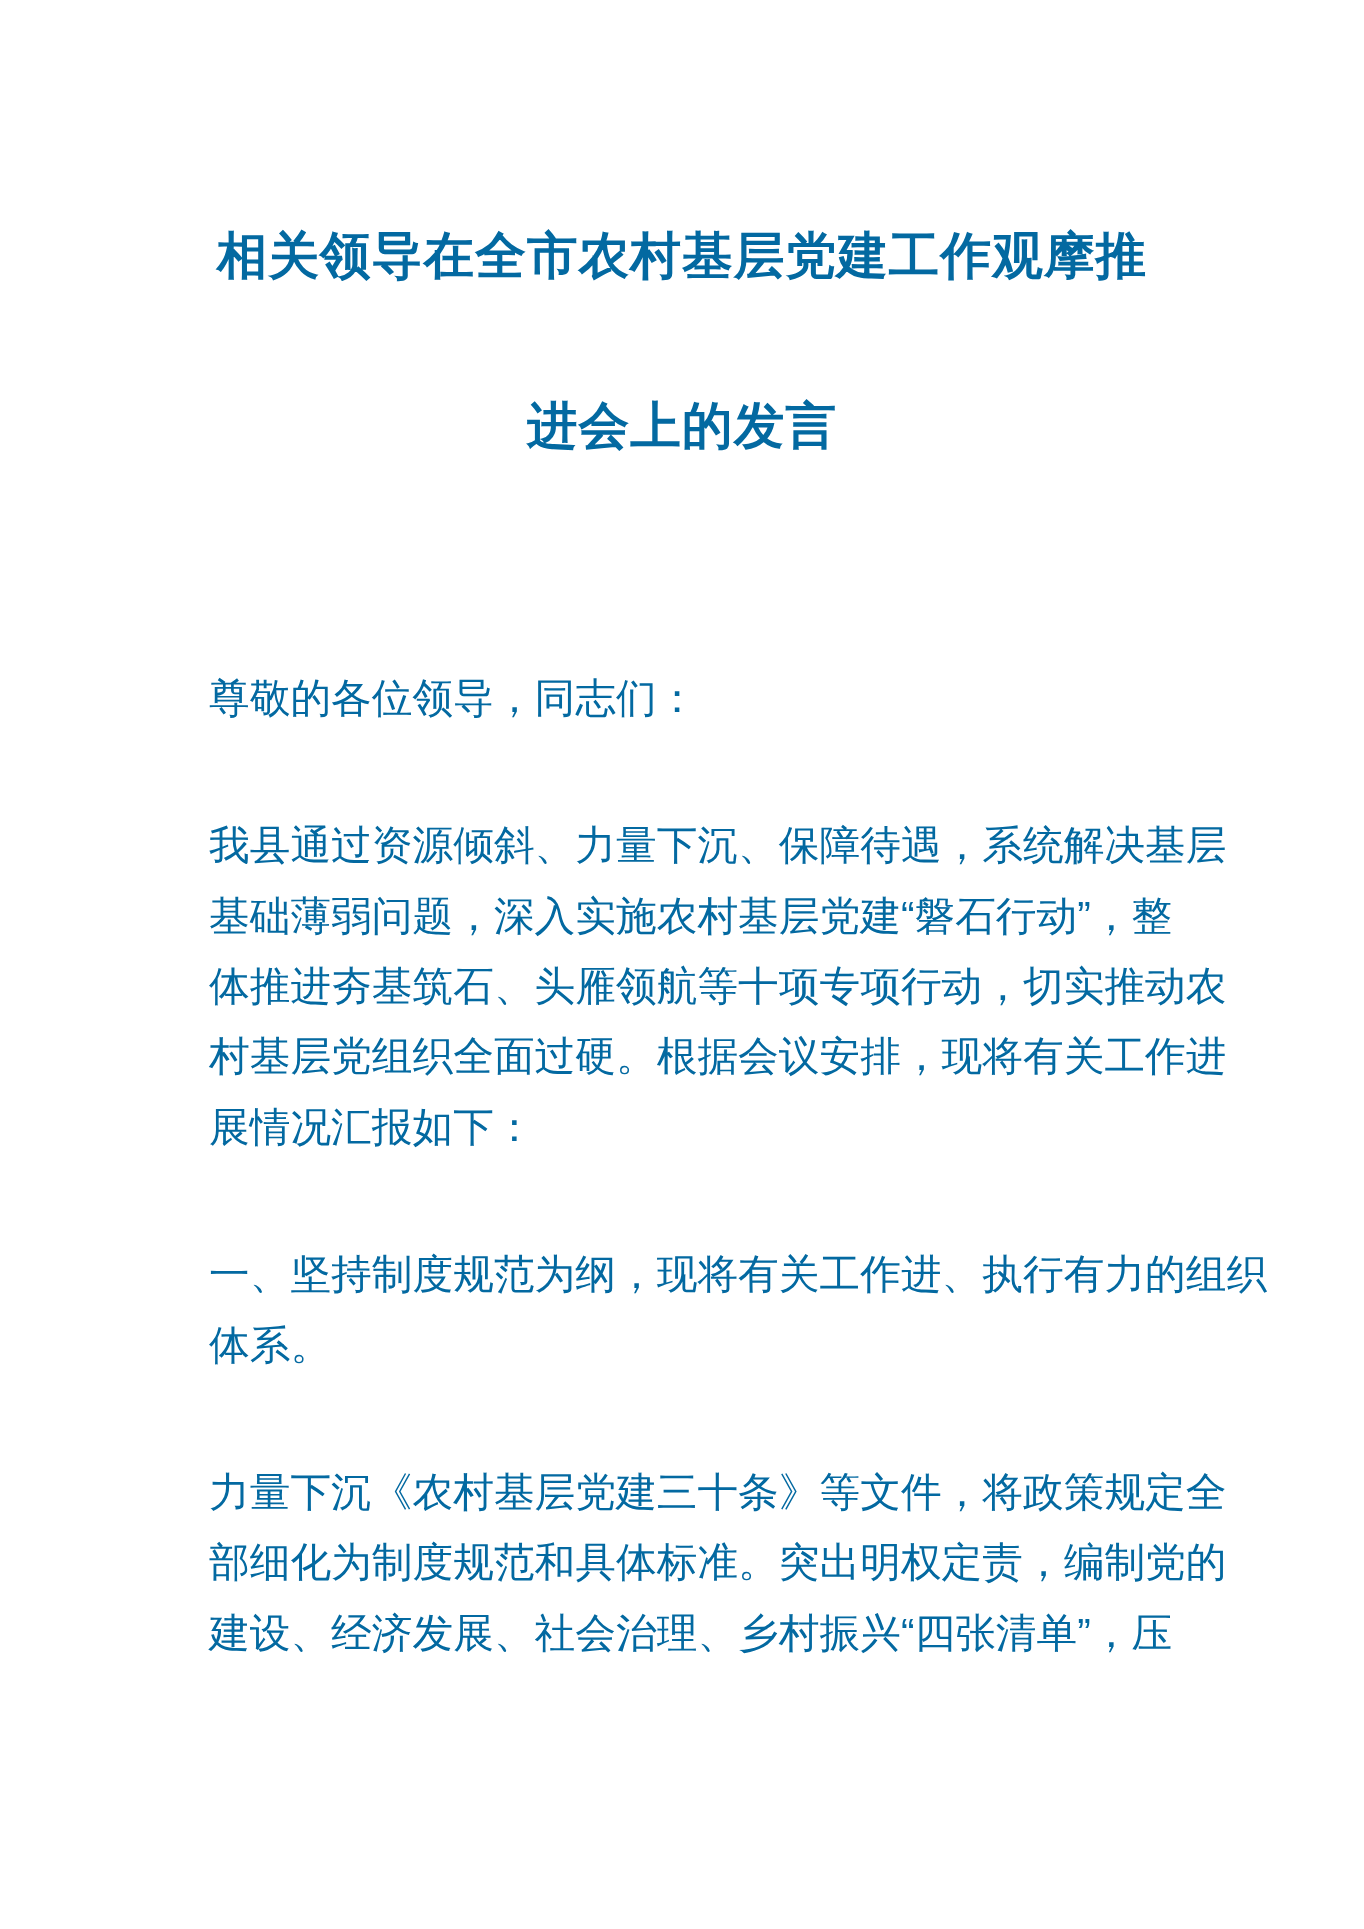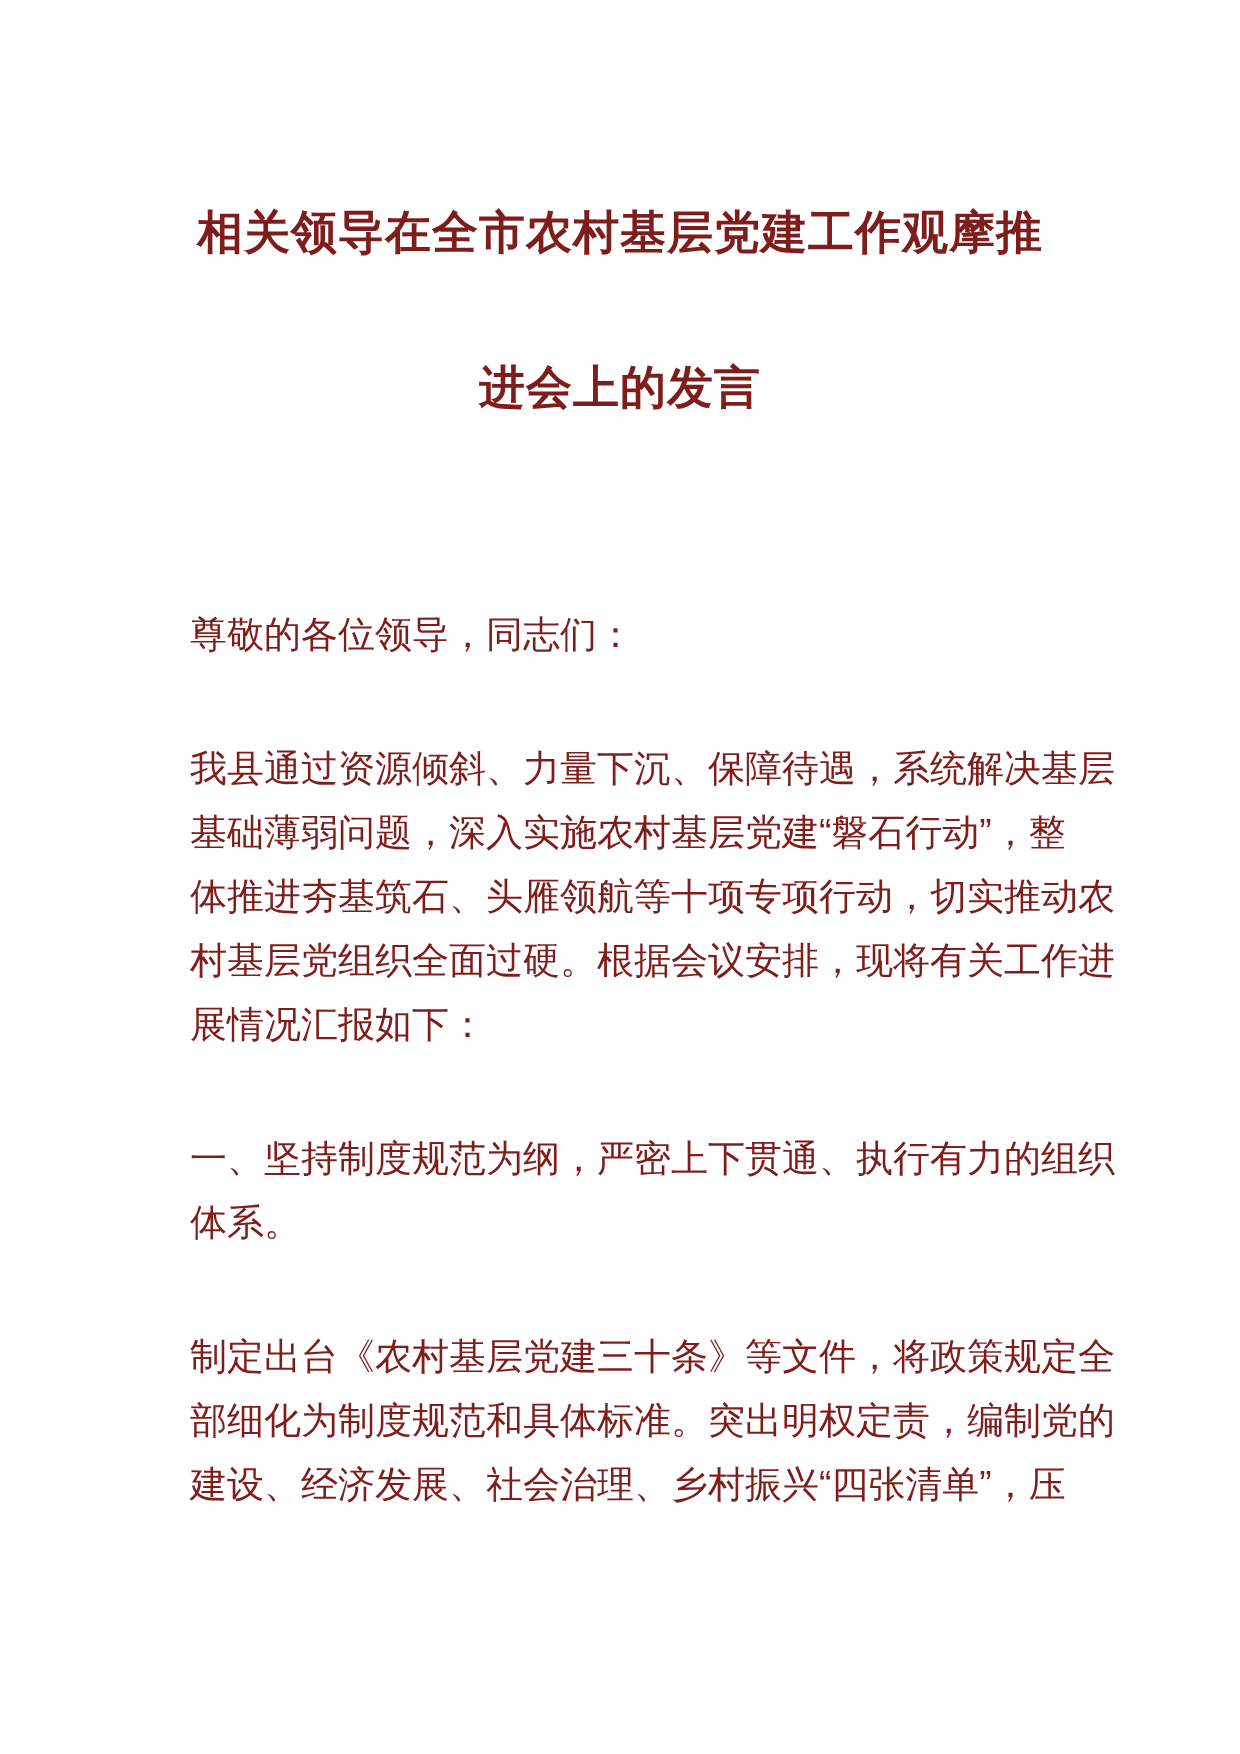--- a/index.html
+++ b/index.html
@@ -14,7 +14,7 @@
     background: #ffffff;
     overflow: hidden;
     font-family: "Liberation Sans", sans-serif;
-    color: #7f1d1d;
+    color: #0369a1;
   }
   .title-block {
     position: absolute;

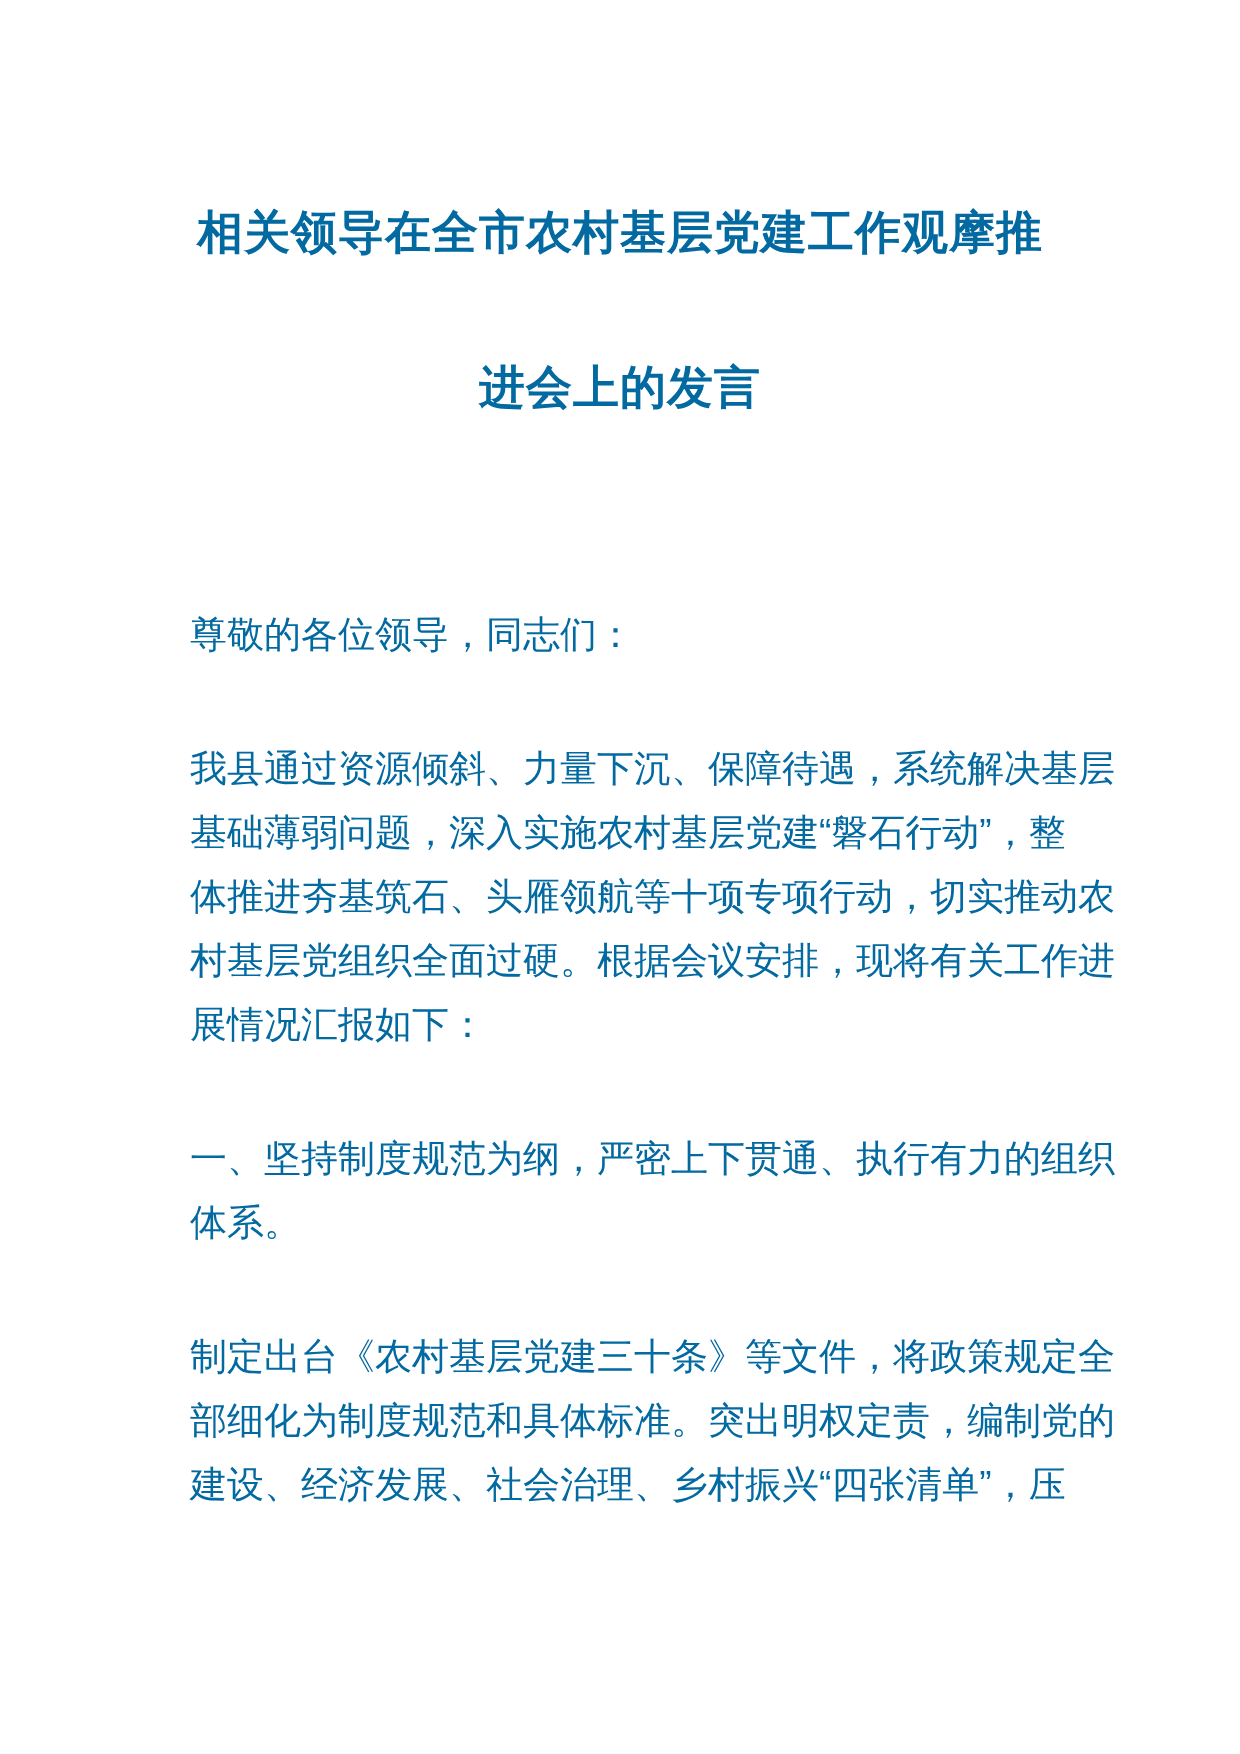--- a/index.html
+++ b/index.html
@@ -71,7 +71,7 @@
           <div class="text-line">展情况汇报如下：</div>
         </div>
         <div class="para">
-          <div class="text-line">一、坚持制度规范为纲，严密上下贯通、执行有力的组织</div>
+          <div class="text-line">一、坚持制度规范为纲，现将有关工作进、执行有力的组织</div>
           <div class="text-line">体系。</div>
         </div>
         <div class="para">

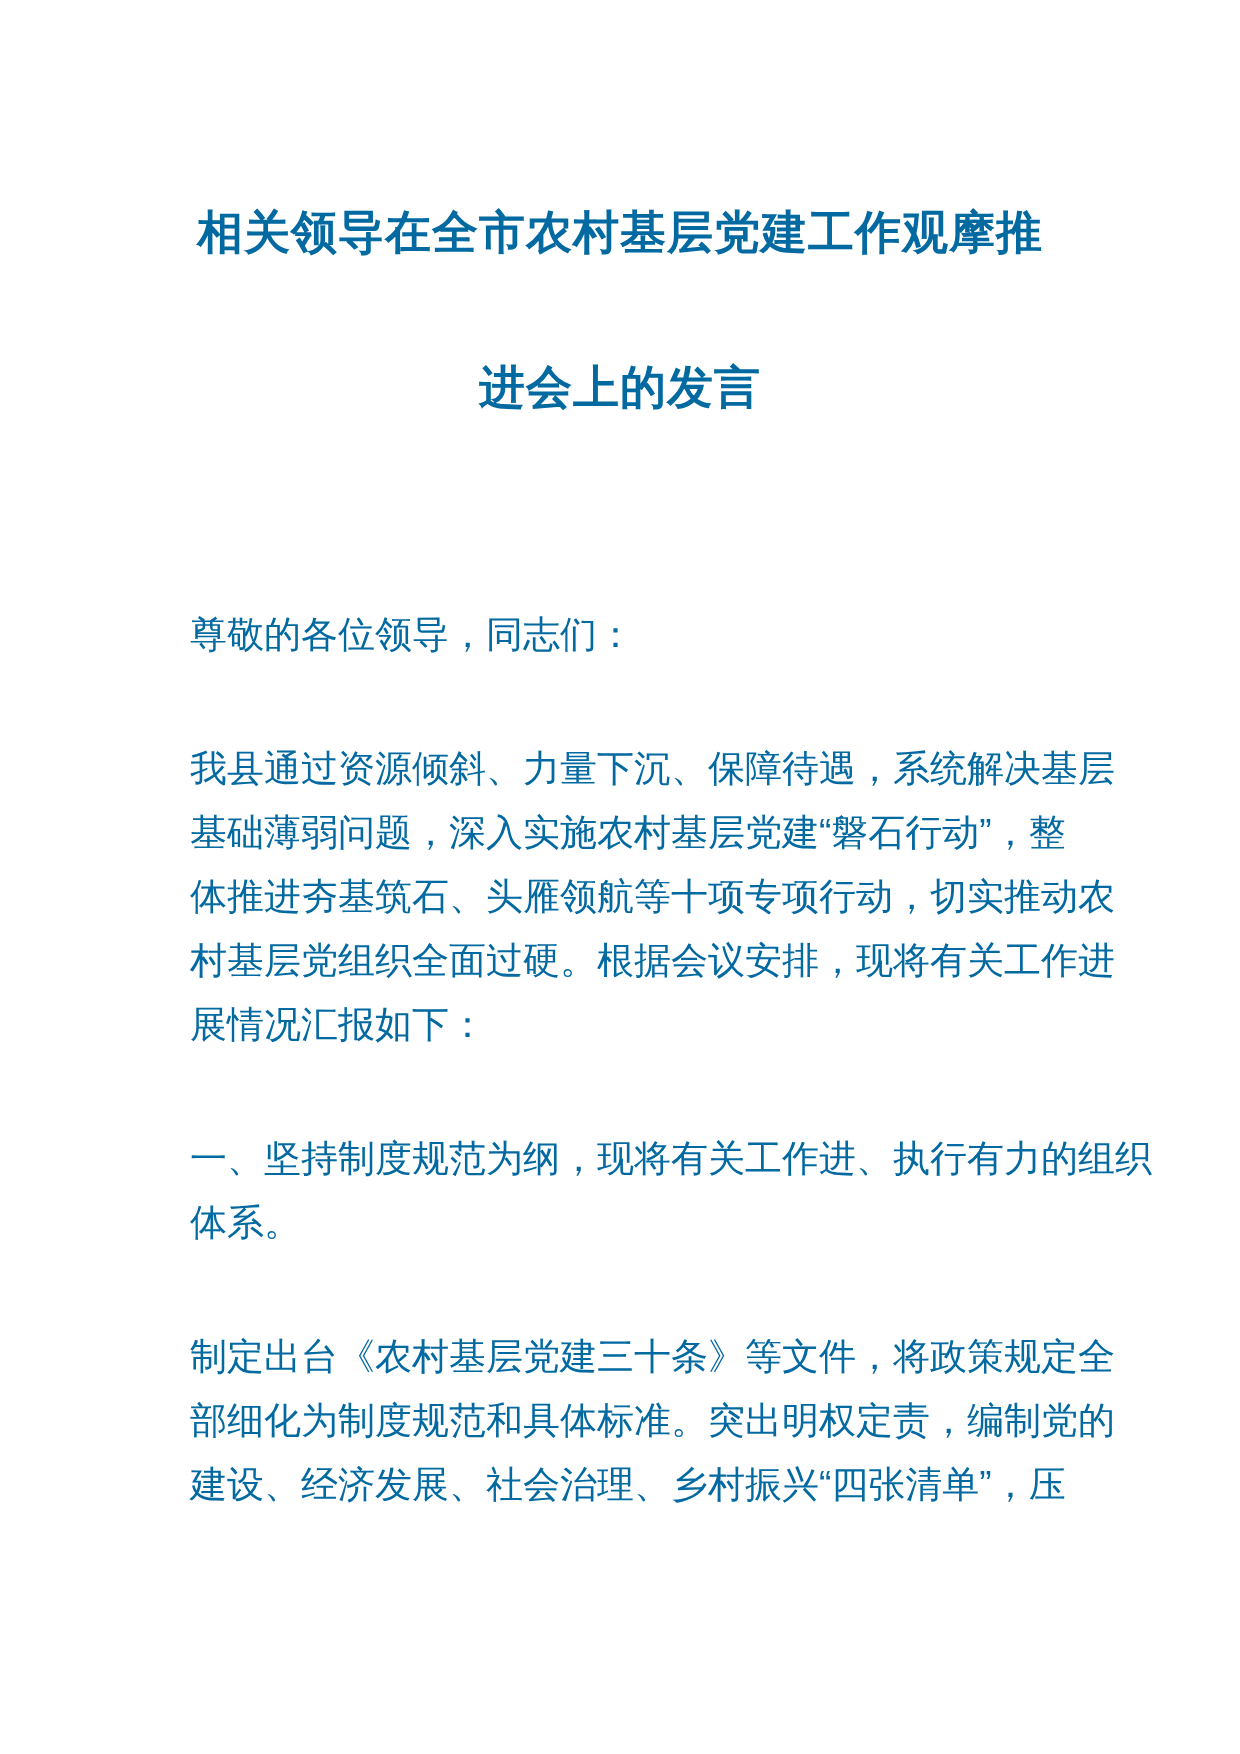--- a/index.html
+++ b/index.html
@@ -75,7 +75,7 @@
           <div class="text-line">体系。</div>
         </div>
         <div class="para">
-          <div class="text-line">制定出台《农村基层党建三十条》等文件，将政策规定全</div>
+          <div class="text-line">力量下沉《农村基层党建三十条》等文件，将政策规定全</div>
           <div class="text-line">部细化为制度规范和具体标准。突出明权定责，编制党的</div>
           <div class="text-line">建设、经济发展、社会治理、乡村振兴“四张清单”，压</div>
         </div>

